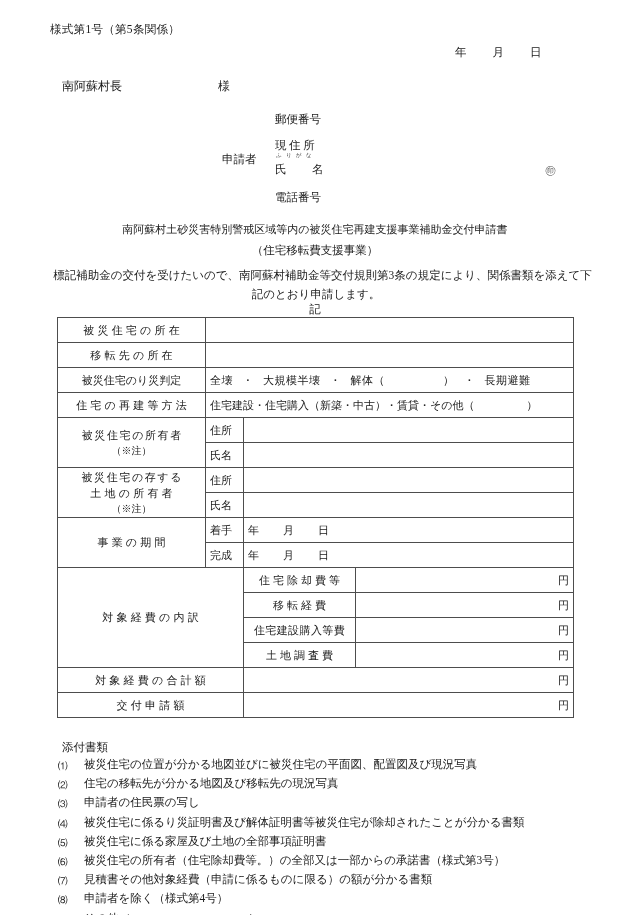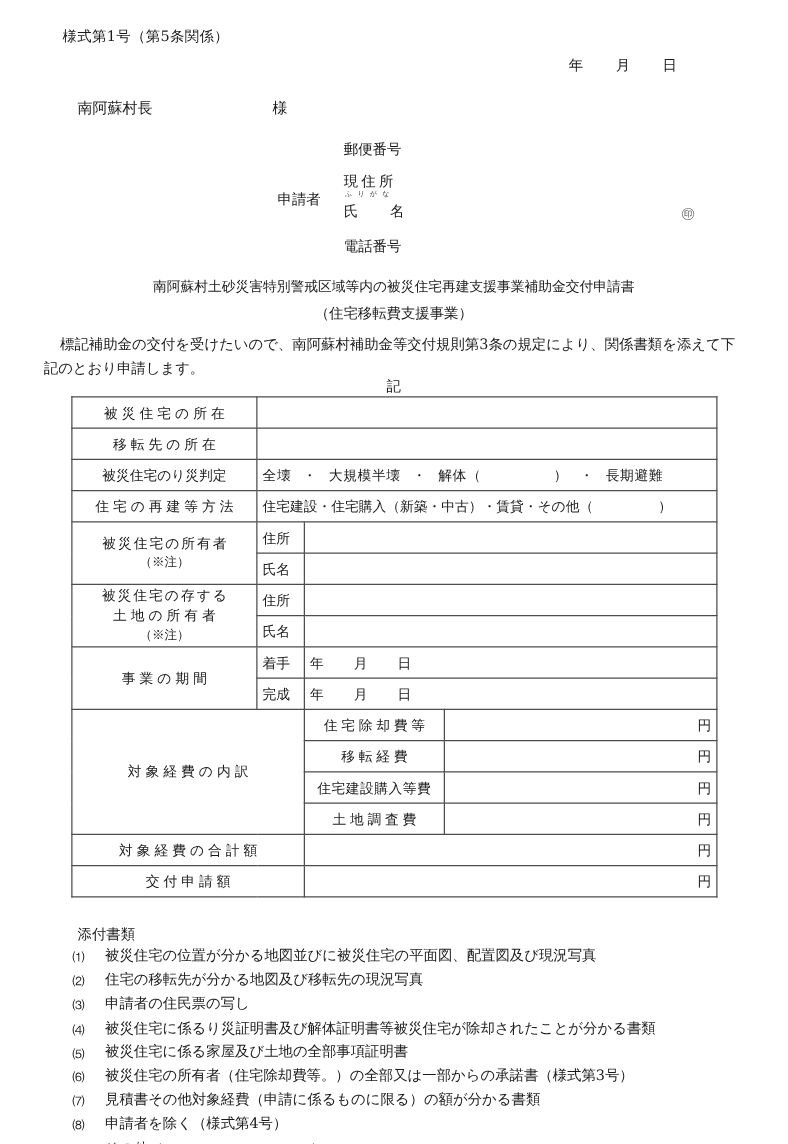--- a/index.html
+++ b/index.html
@@ -21,6 +21,7 @@
     left: 0; top: 0;
     width: 630px;
     height: 910px;
+    font-family: Liberation Serif, serif;
   }
 
   

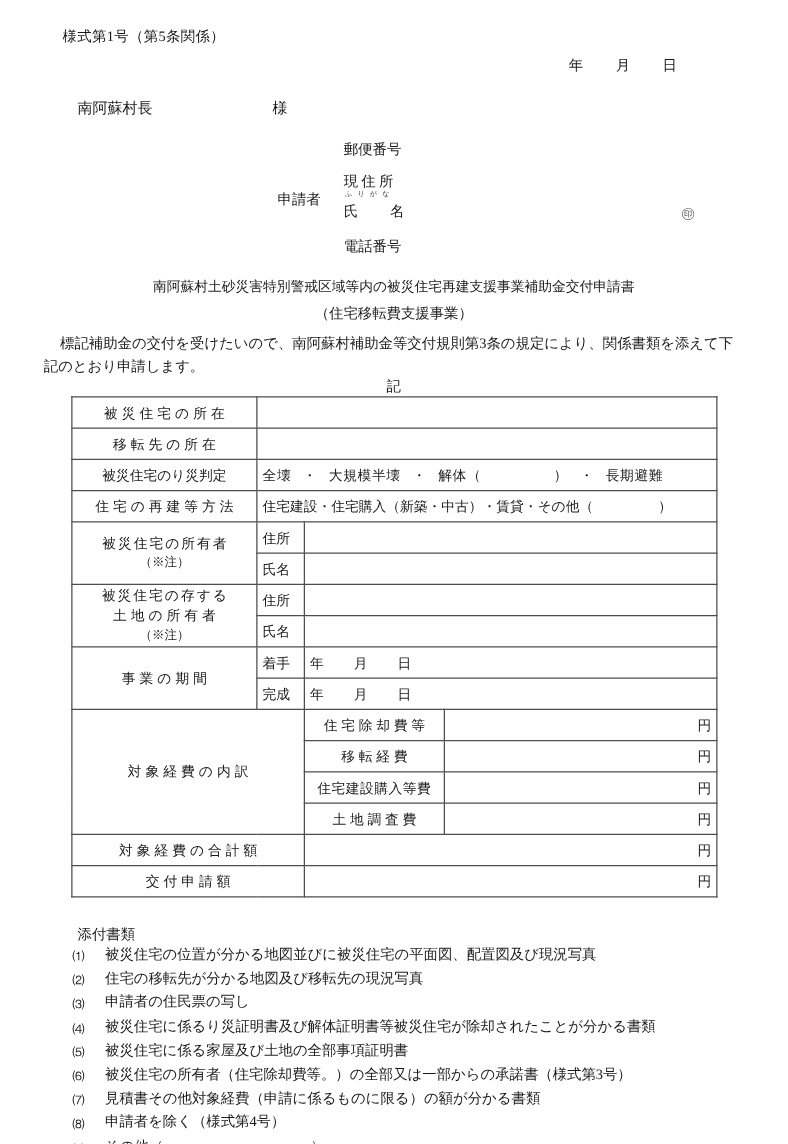--- a/index.html
+++ b/index.html
@@ -119,6 +119,7 @@
     font-size: 11.5px;
     line-height: 19px;
     text-indent: 13px;
+    text-align: center;
   }
   .ki-mark {
     position: absolute;

